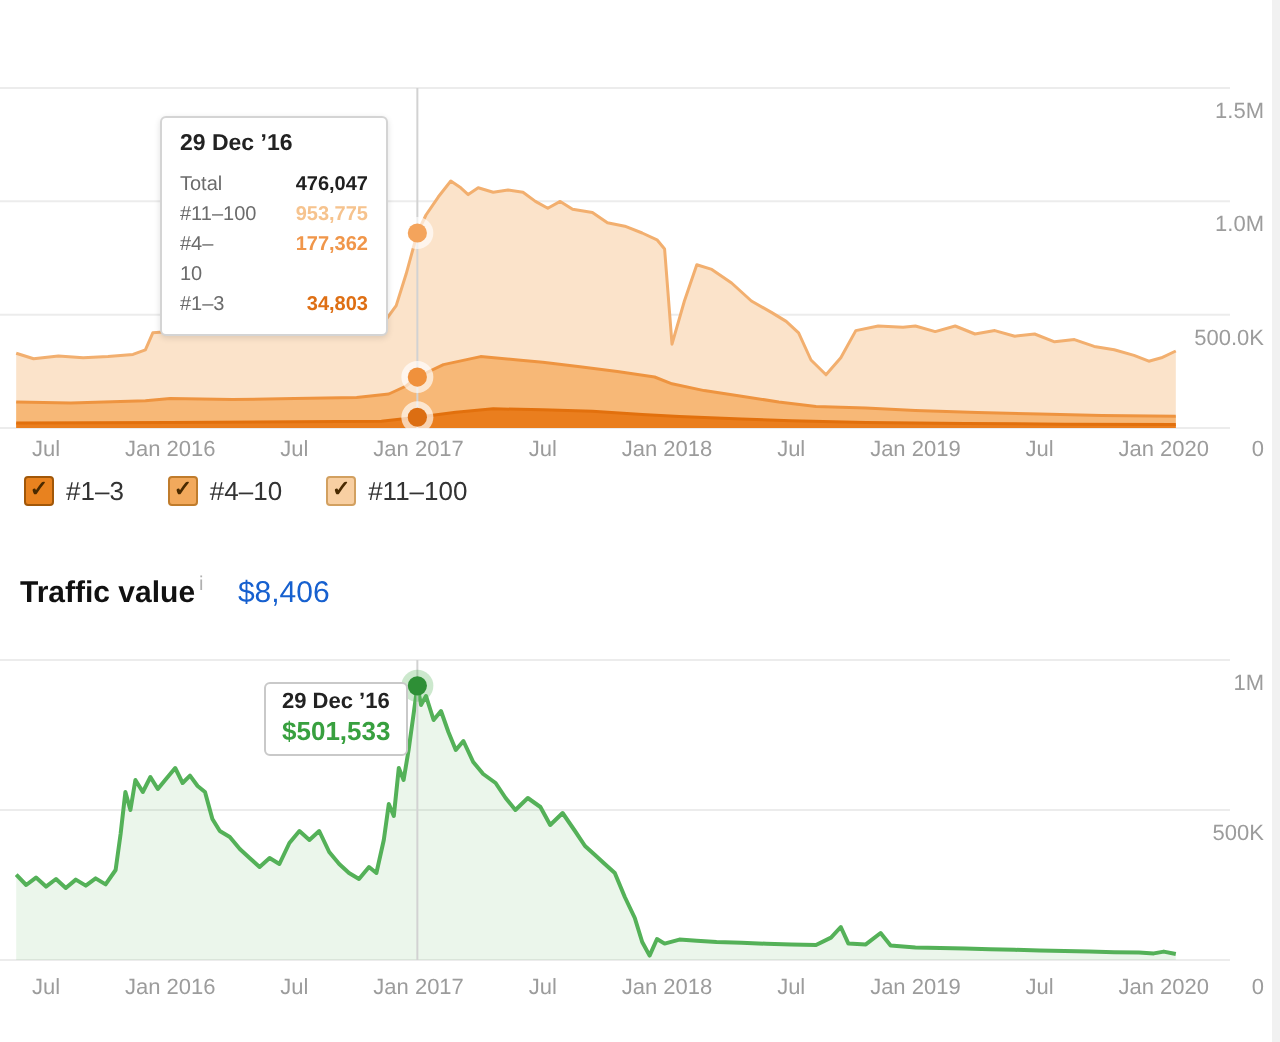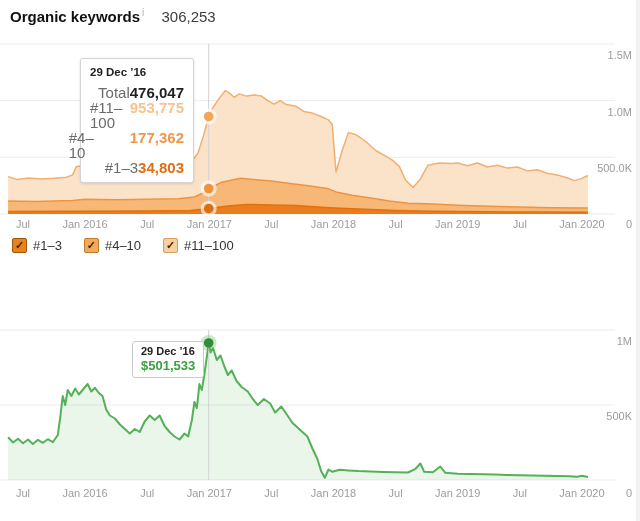--- a/index.html
+++ b/index.html
@@ -47,10 +47,6 @@
 <div id="page">
   <div id="right-strip"></div>
 
-  <div class="hdr" id="hdr1">
-    <span class="hdr-title">Organic keywords</span><sup class="info">i</sup>
-    <span class="hdr-value">306,253</span>
-  </div>
 
   <svg id="svg1" width="640" height="198">
       <line x1="0" y1="178" x2="615" y2="178" stroke="#ececec" stroke-width="1"></line>

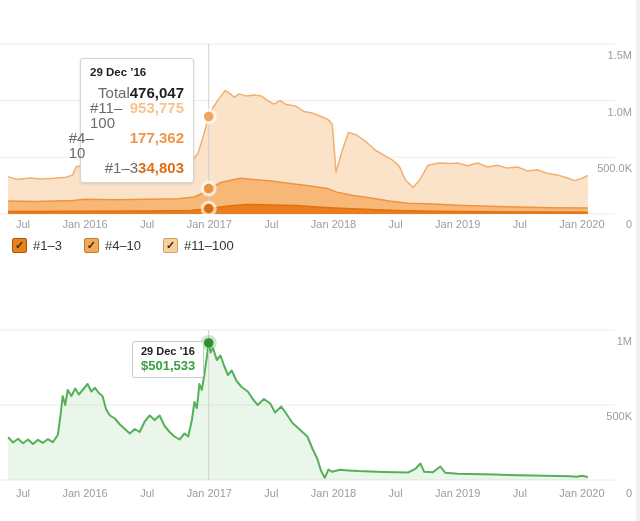--- a/index.html
+++ b/index.html
@@ -22,7 +22,7 @@
        background:#fff;border:1px solid #d4d4d4;border-radius:3px;
        box-shadow:0 1px 3px rgba(0,0,0,.12);padding:7px 9px;z-index:5;}
   .tt-date{font-size:11.5px;font-weight:bold;color:#222;margin-bottom:7px;}
-  .tt-row{display:flex;justify-content:flex-end;font-size:15px;line-height:15px;color:#6b6b6b;}
+  .tt-row{display:flex;justify-content:space-between;font-size:10px;line-height:15px;color:#6b6b6b;}
   .tt-row .val{font-weight:bold;}
   .v-total{color:#1f1f1f;}
   .v-r11{color:#F6C38E;}

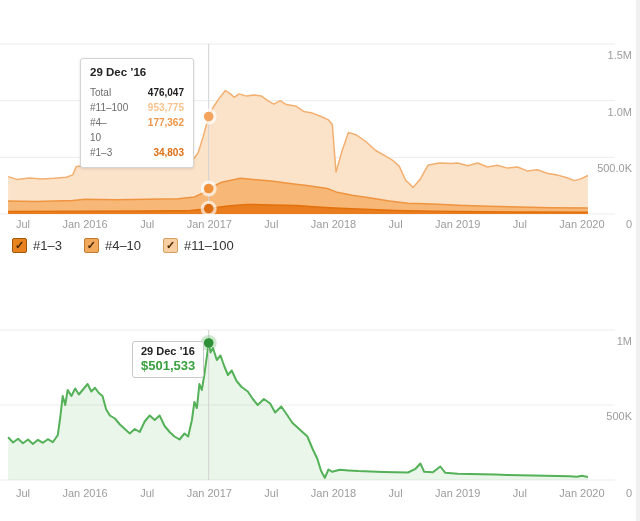--- a/index.html
+++ b/index.html
@@ -123,6 +123,10 @@
     </div>
   </div>
 
+  <div class="hdr" id="hdr2">
+    <span class="hdr-title">Traffic value</span><sup class="info">i</sup>
+    <span class="hdr-value link">$8,406</span>
+  </div>
 
   <svg id="svg2" width="640" height="200">
       <line x1="0" y1="164" x2="615" y2="164" stroke="#ececec" stroke-width="1"></line>

